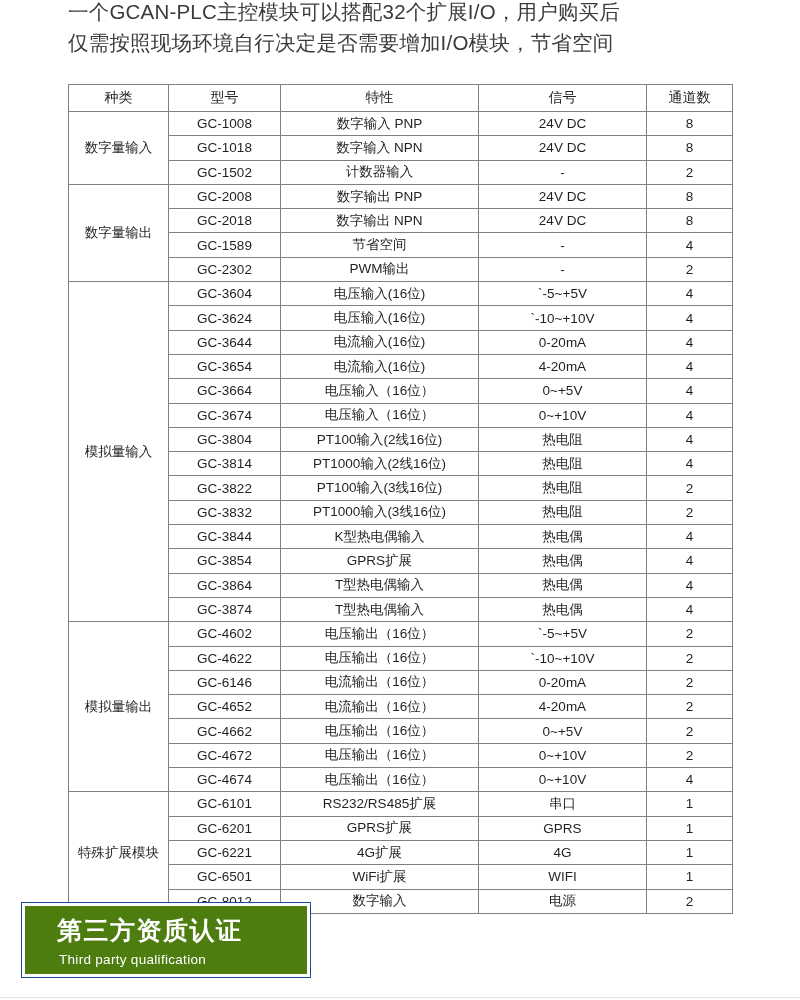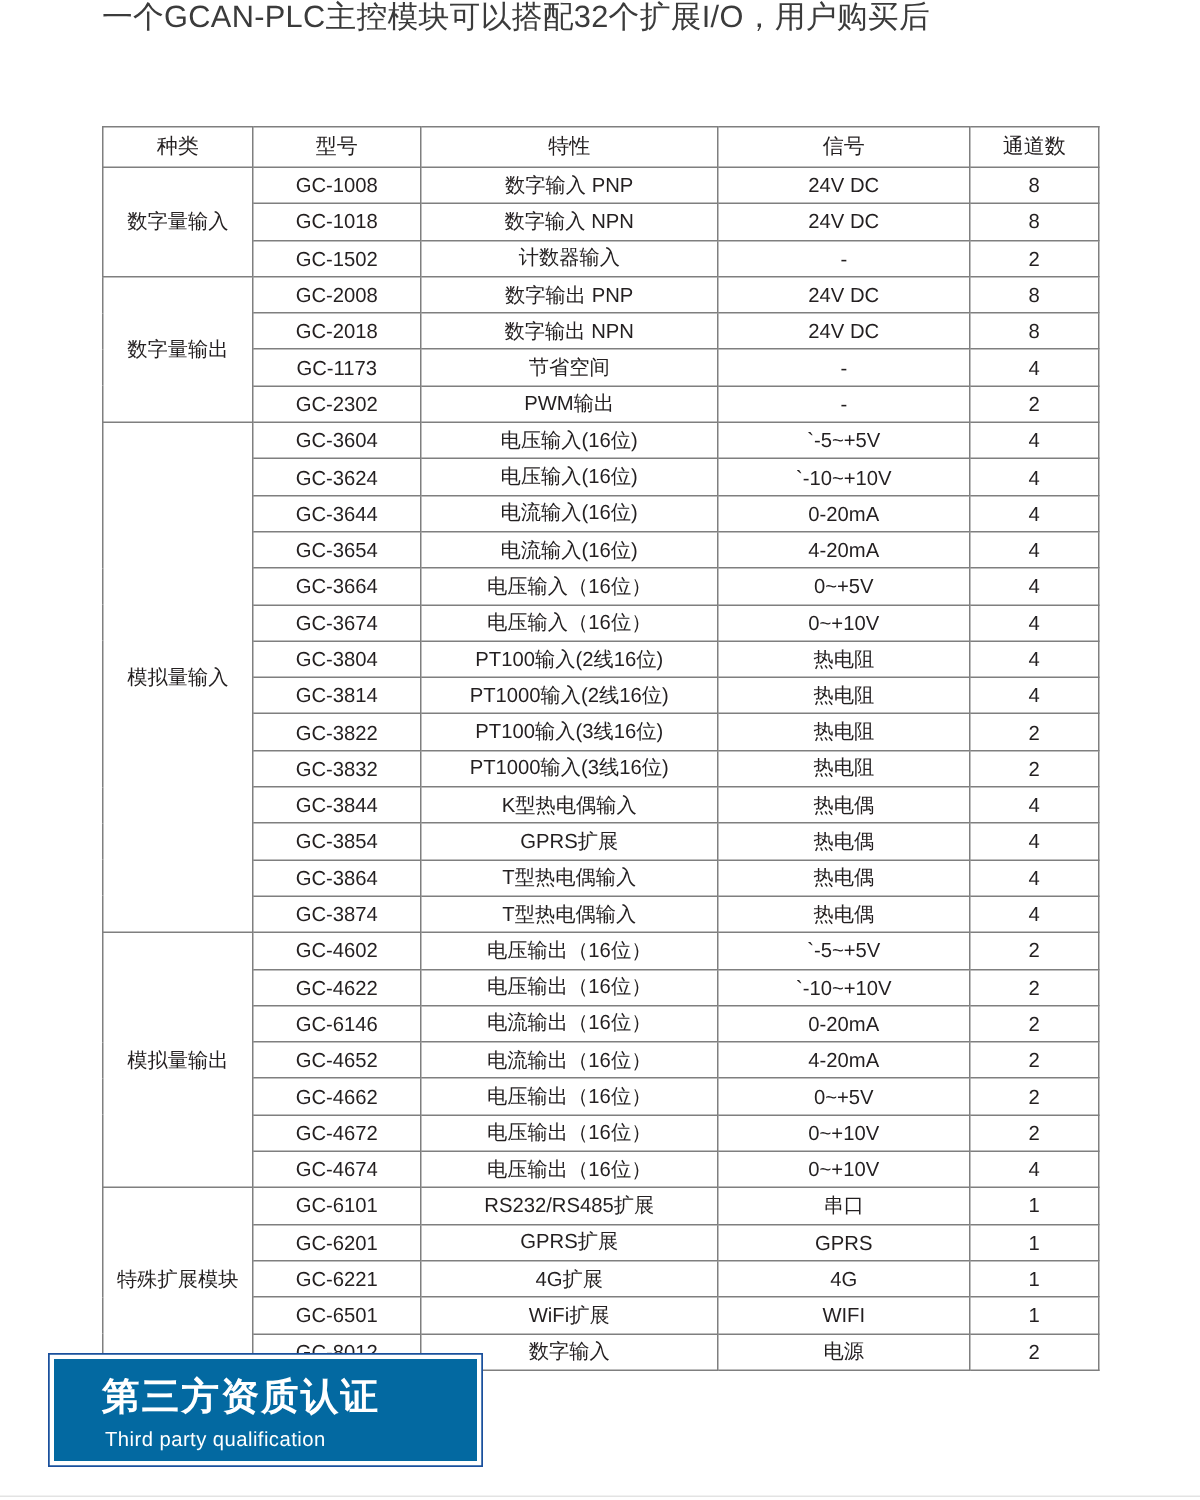--- a/index.html
+++ b/index.html
@@ -111,6 +111,7 @@
 
   <div class="intro">
     <p>一个GCAN-PLC主控模块可以搭配32个扩展I/O，用户购买后</p>
+    <p>仅需按照现场环境自行决定是否需要增加I/O模块，节省空间</p>
   </div>
 
   <table class="spec">

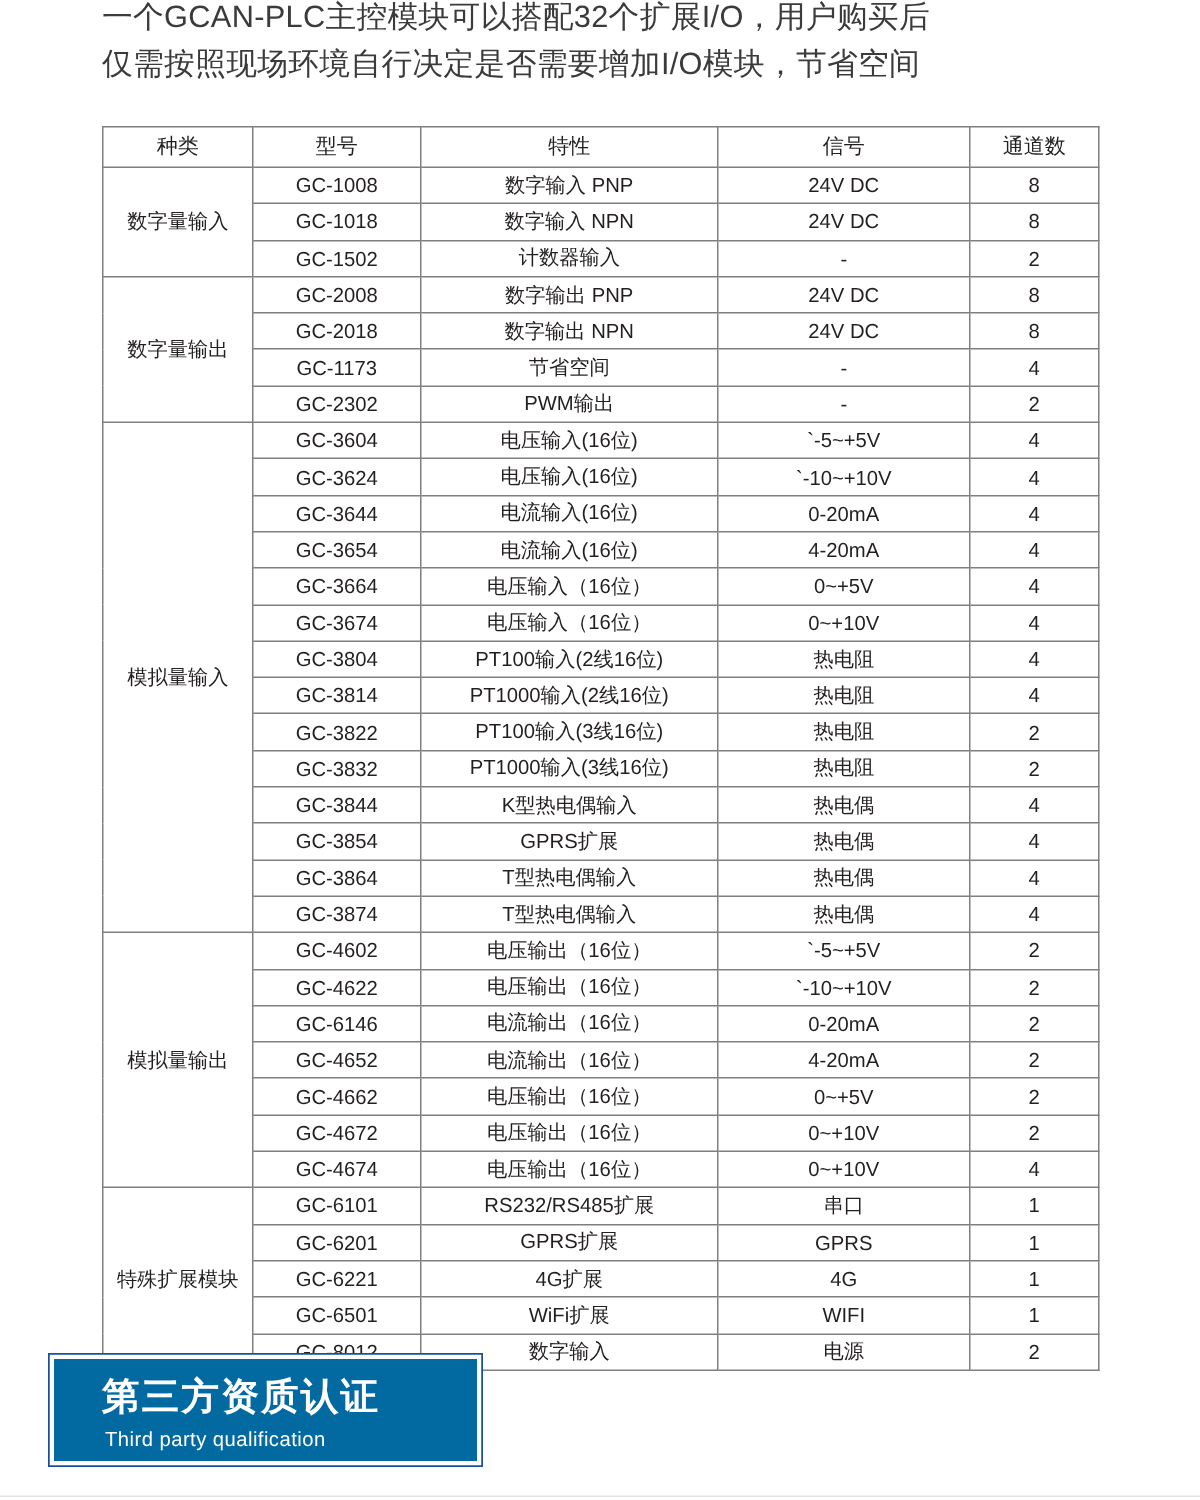--- a/index.html
+++ b/index.html
@@ -165,7 +165,7 @@
           <td>8</td>
         </tr>
         <tr>
-          <td>GC-1173</td>
+          <td>GC-1589</td>
           <td>节省空间</td>
           <td>-</td>
           <td>4</td>

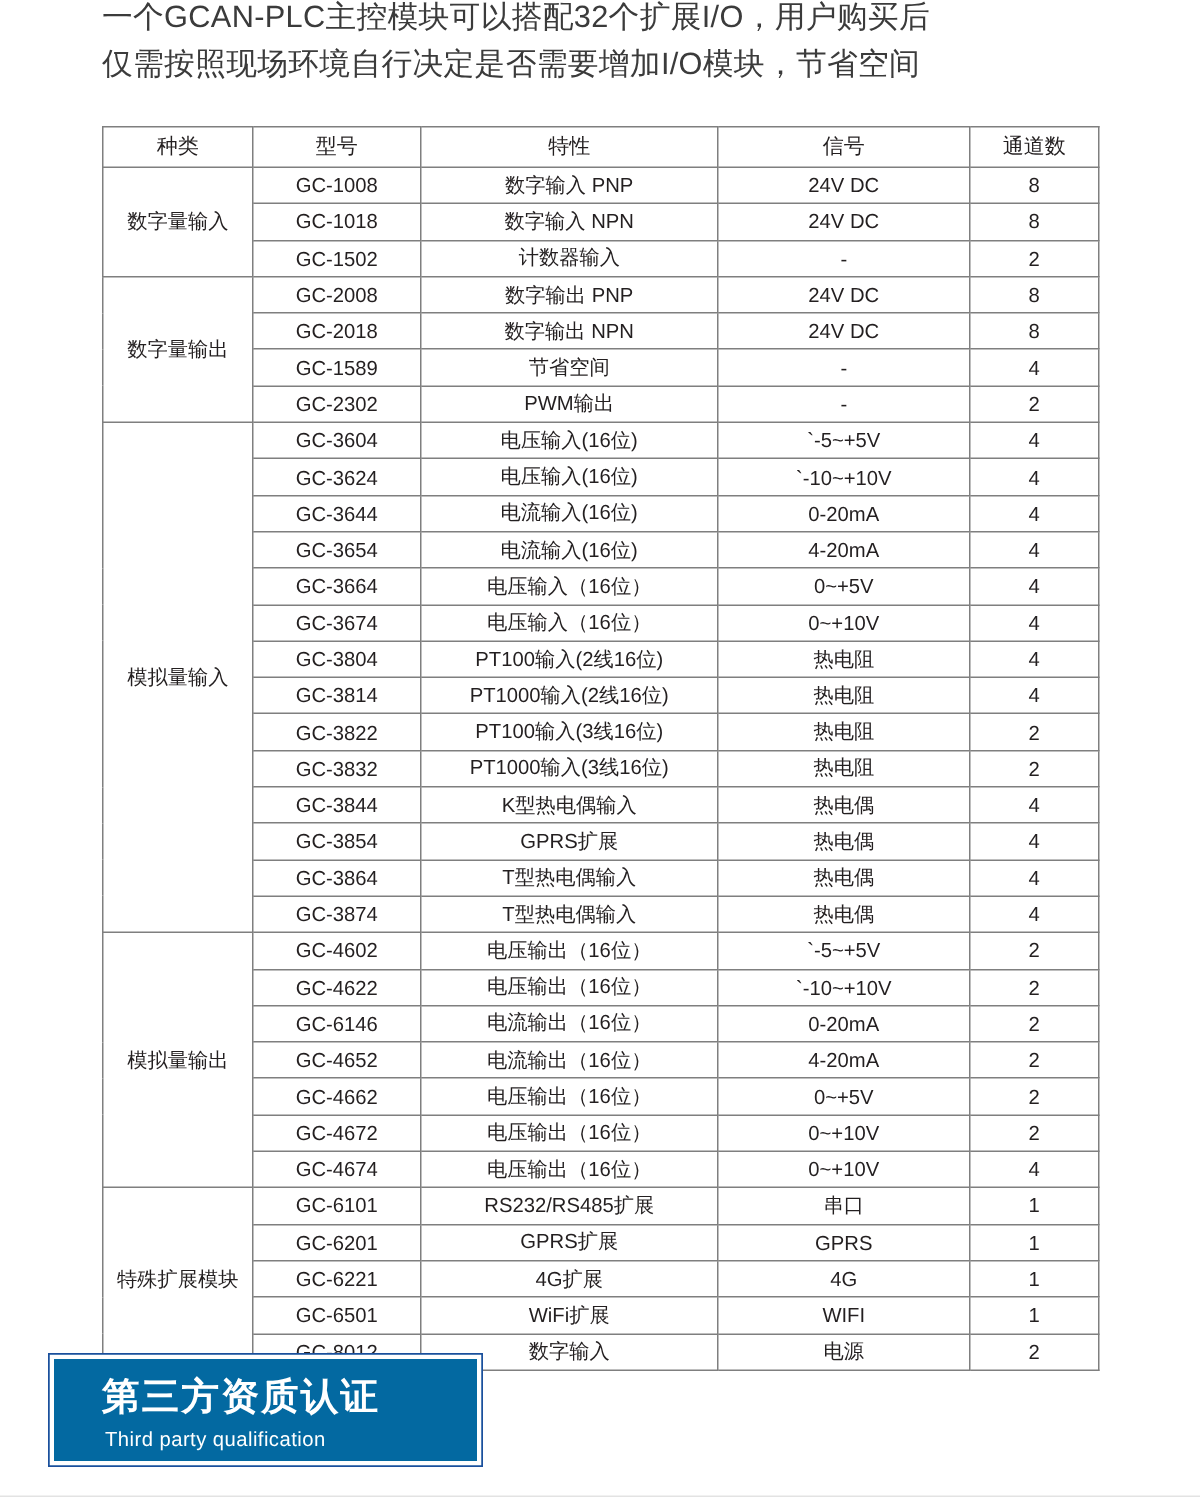--- a/index.html
+++ b/index.html
@@ -67,11 +67,11 @@
 
   .cert-box {
     position: absolute;
-    left: 33px;
+    left: 22px;
     top: 903px;
     width: 288px;
     height: 74px;
-    background: #0369a1;
+    background: #4d7c0f;
     border: 3px solid #ffffff;
     outline: 1px solid #1b4f9c;
     box-sizing: border-box;

